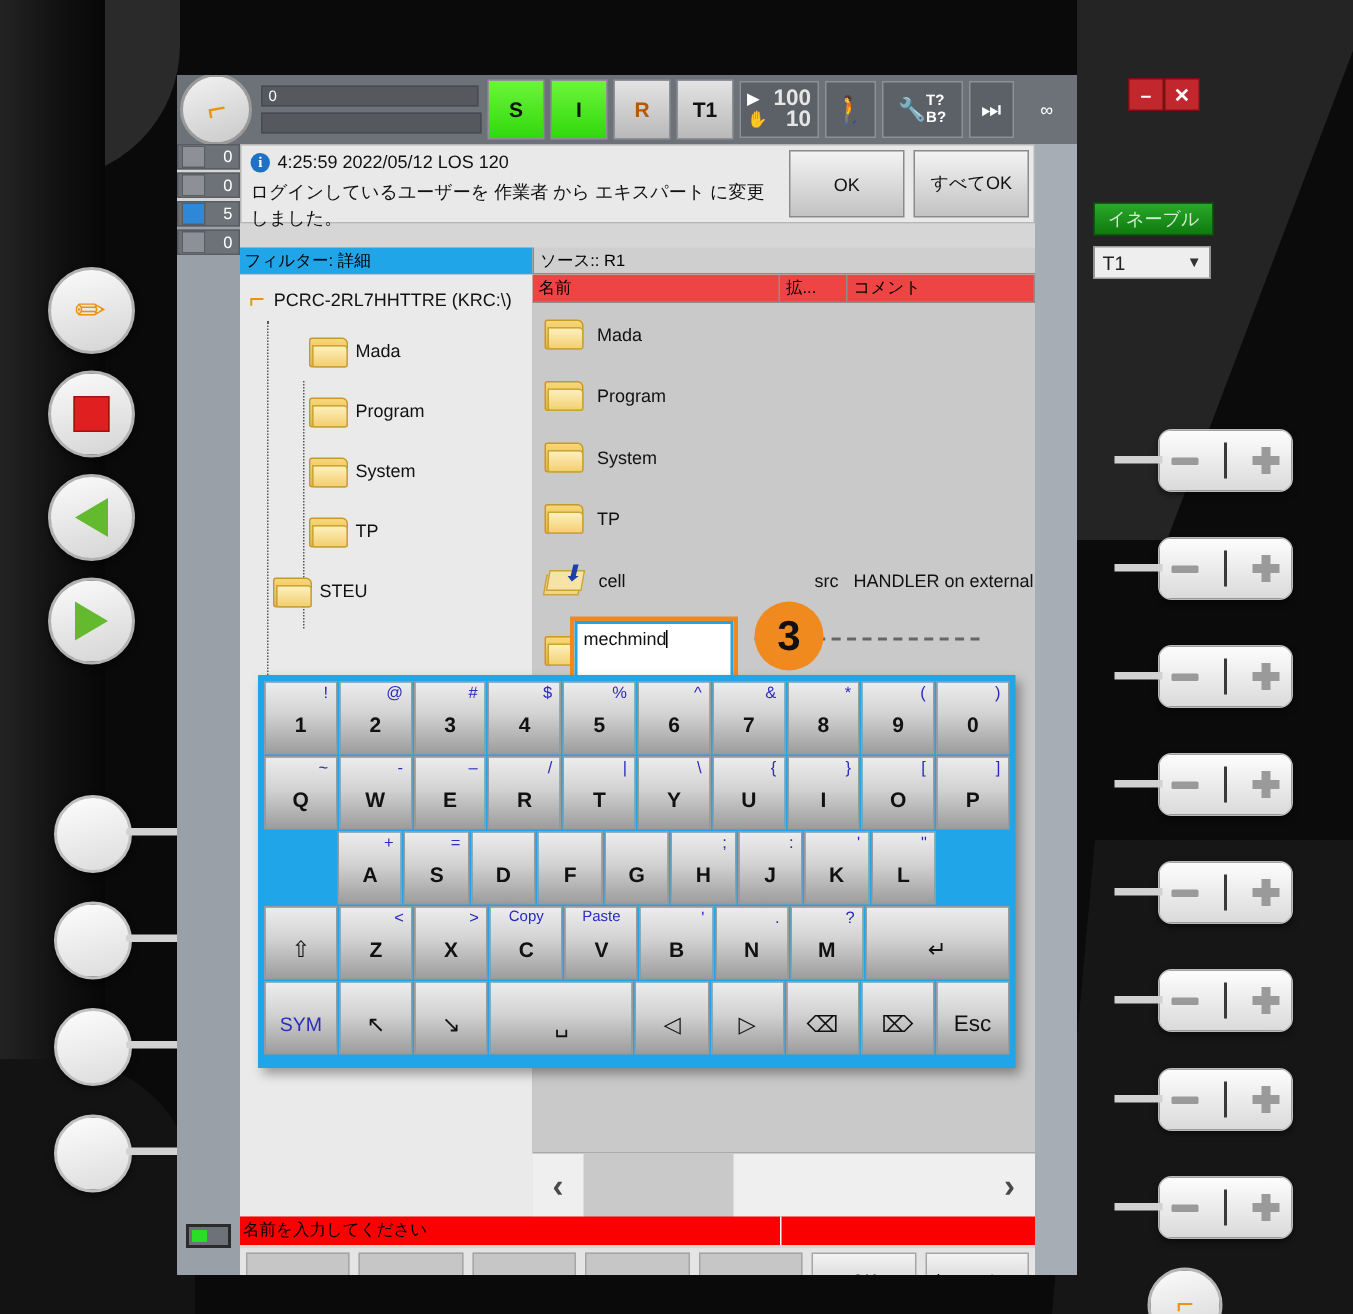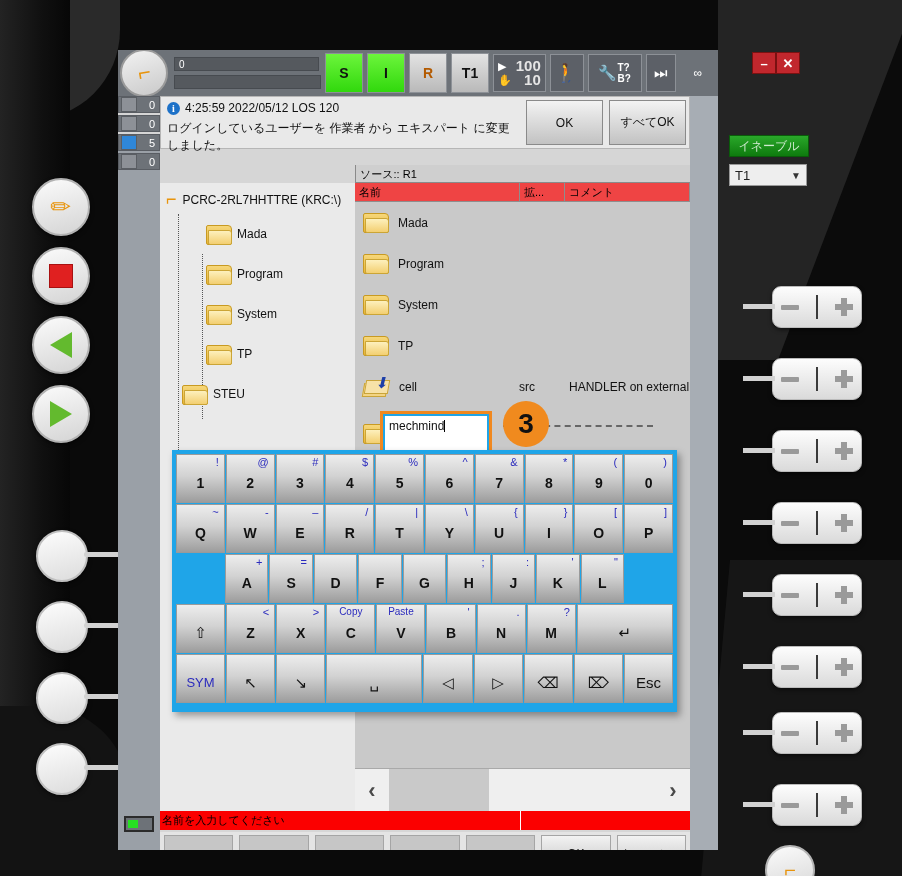--- a/index.html
+++ b/index.html
@@ -503,6 +503,7 @@
   </div>
 
   <div class="navhdr">ナビゲーター</div>
+  <div class="filterbar">フィルター: 詳細</div>
   <div class="srcbar">ソース:: R1</div>
 
   <div class="treepane">

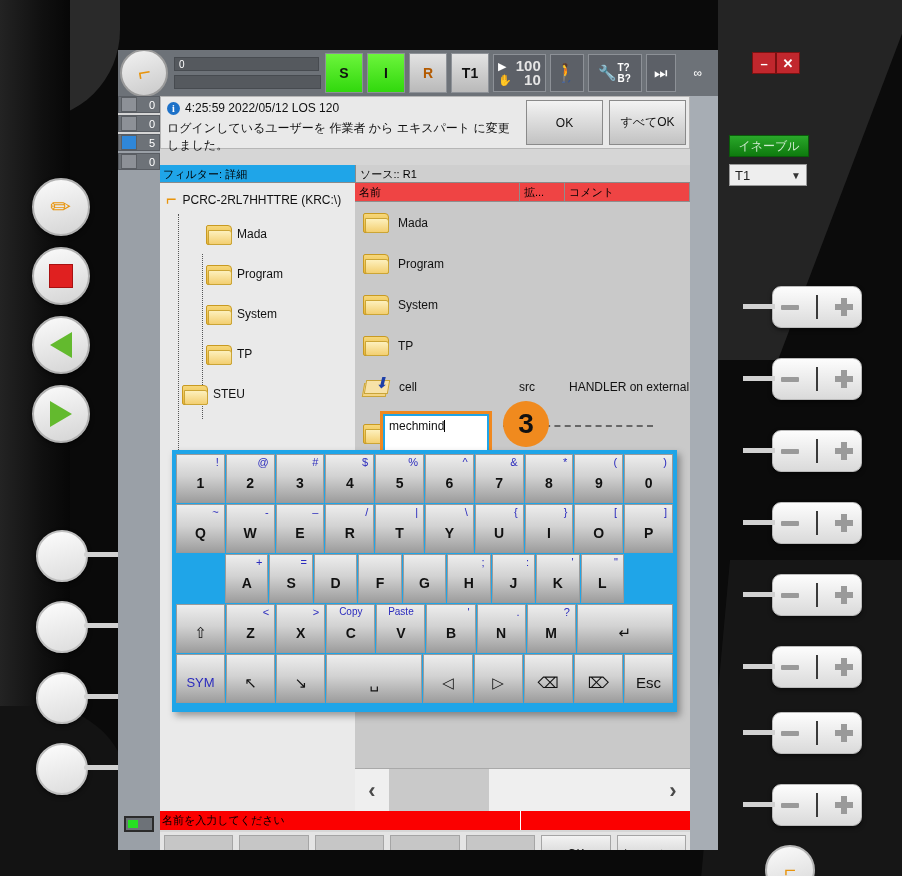--- a/index.html
+++ b/index.html
@@ -158,7 +158,7 @@
   .lhdr div{border-right:1px solid #8e8e8e;padding-left:4px;box-sizing:border-box;line-height:18px;}
   .lrow{display:flex;align-items:center;height:41px;padding-left:8px;gap:10px;position:relative;}
   .lname{font-size:12px;color:#111;width:110px;}
-  .lext{font-size:12px;color:#111;width:40px;}
+  .lext{font-size:12px;color:#111;width:40px;text-align:right;}
   .lcom{font-size:12px;color:#111;flex:1;white-space:nowrap;overflow:hidden;}
   .src-ico{width:26px;height:20px;position:relative;flex:0 0 auto;}
   .src-ico .s1{position:absolute;left:0;top:6px;width:22px;height:12px;background:#f3d483;border:1px solid #c9a43a;transform:skewX(-10deg);}

